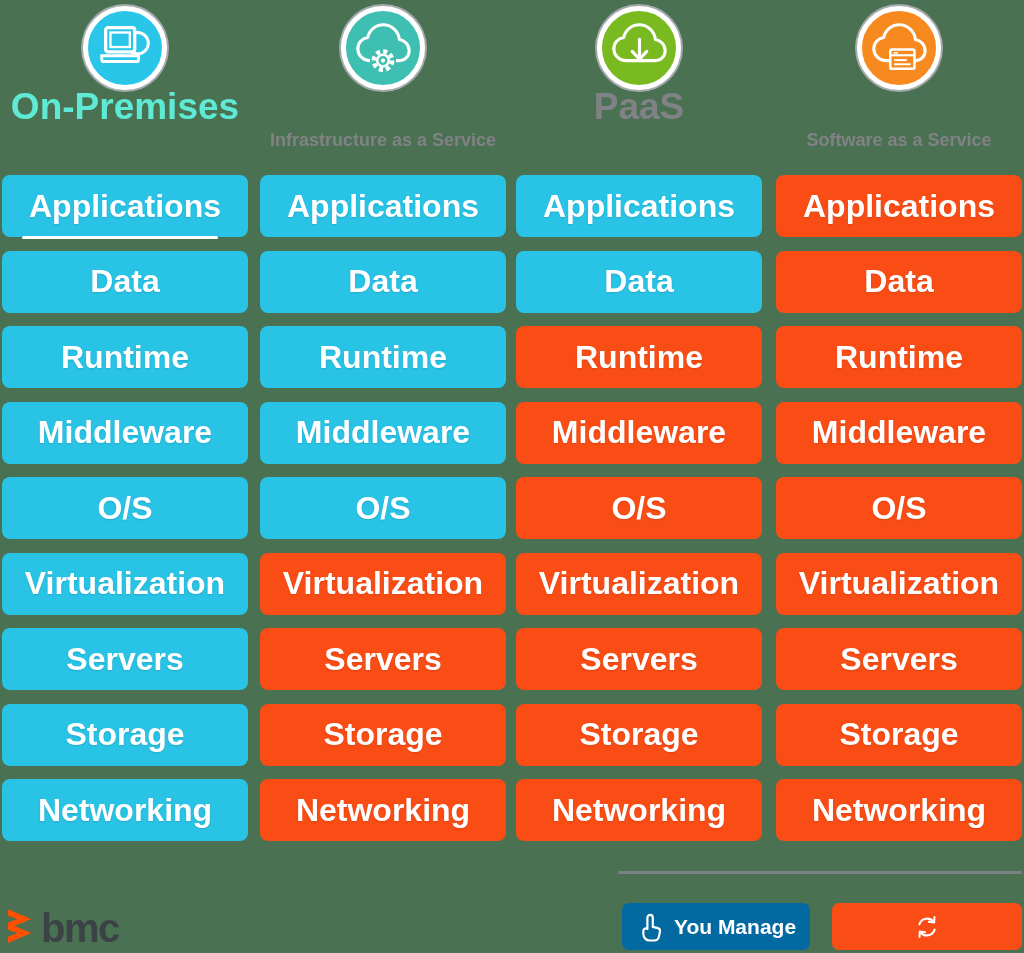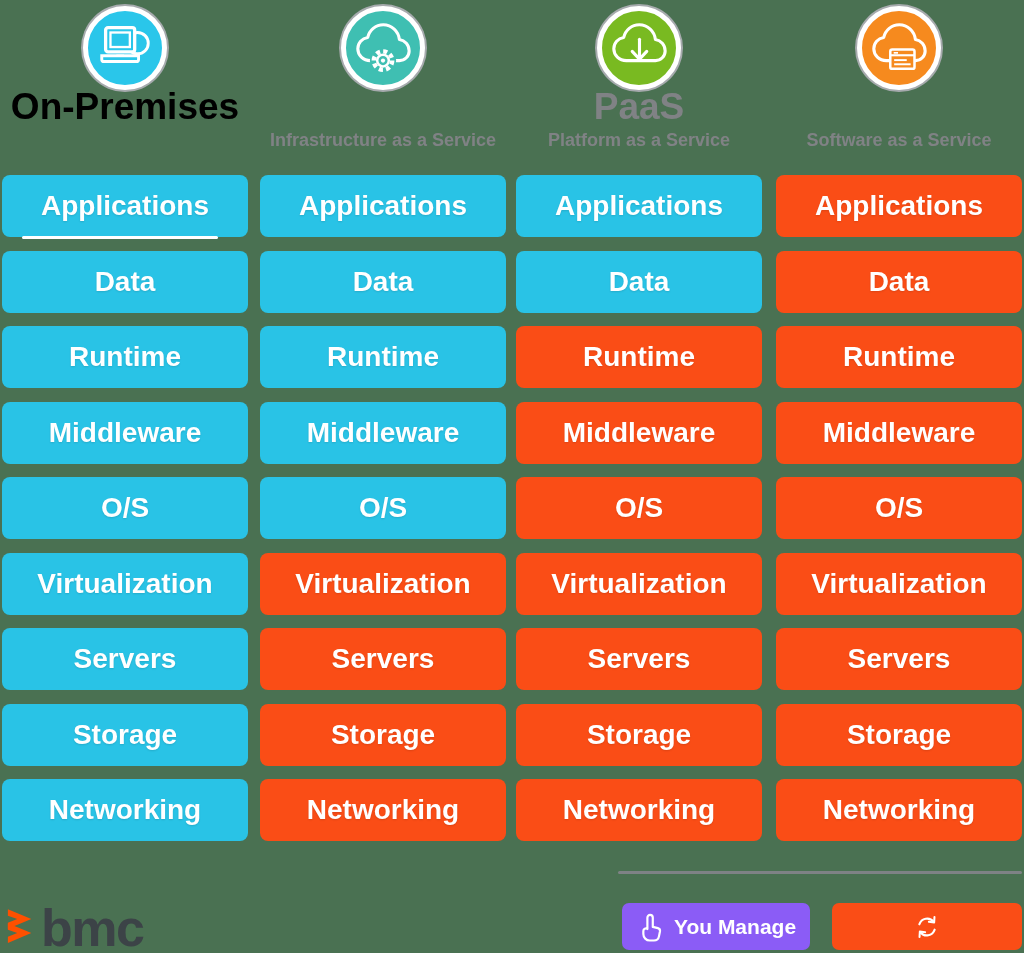--- a/index.html
+++ b/index.html
@@ -85,7 +85,7 @@
               <line x1="23" y1="40" x2="31" y2="40" stroke="#fff" stroke-width="2.4"></line>
             </svg>
           </div>
-          <div class="col-title" style="color: #000000;">On-Premises</div>
+          <div class="col-title" style="color: #5eead4;">On-Premises</div>
         </div>
         <div class="cells">
           <div class="cell" style="background: rgb(41, 195, 230);">Applications</div>

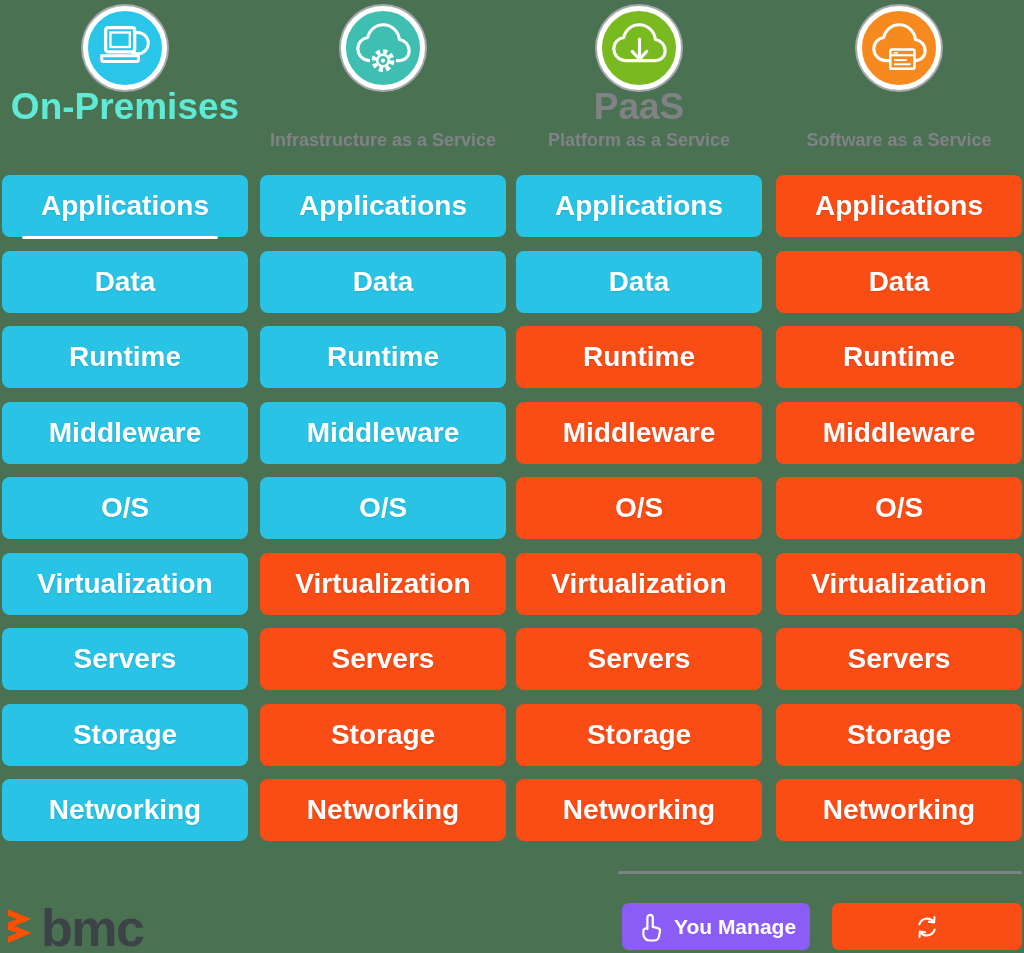--- a/index.html
+++ b/index.html
@@ -136,7 +136,6 @@
             </svg>
           </div>
           <div class="col-title" style="color: rgb(128, 130, 133);">PaaS</div>
-          <div class="col-subtitle" style="color: rgb(128, 130, 133);">Platform as a Service</div>
         </div>
         <div class="cells">
           <div class="cell" style="background: rgb(41, 195, 230);">Applications</div>

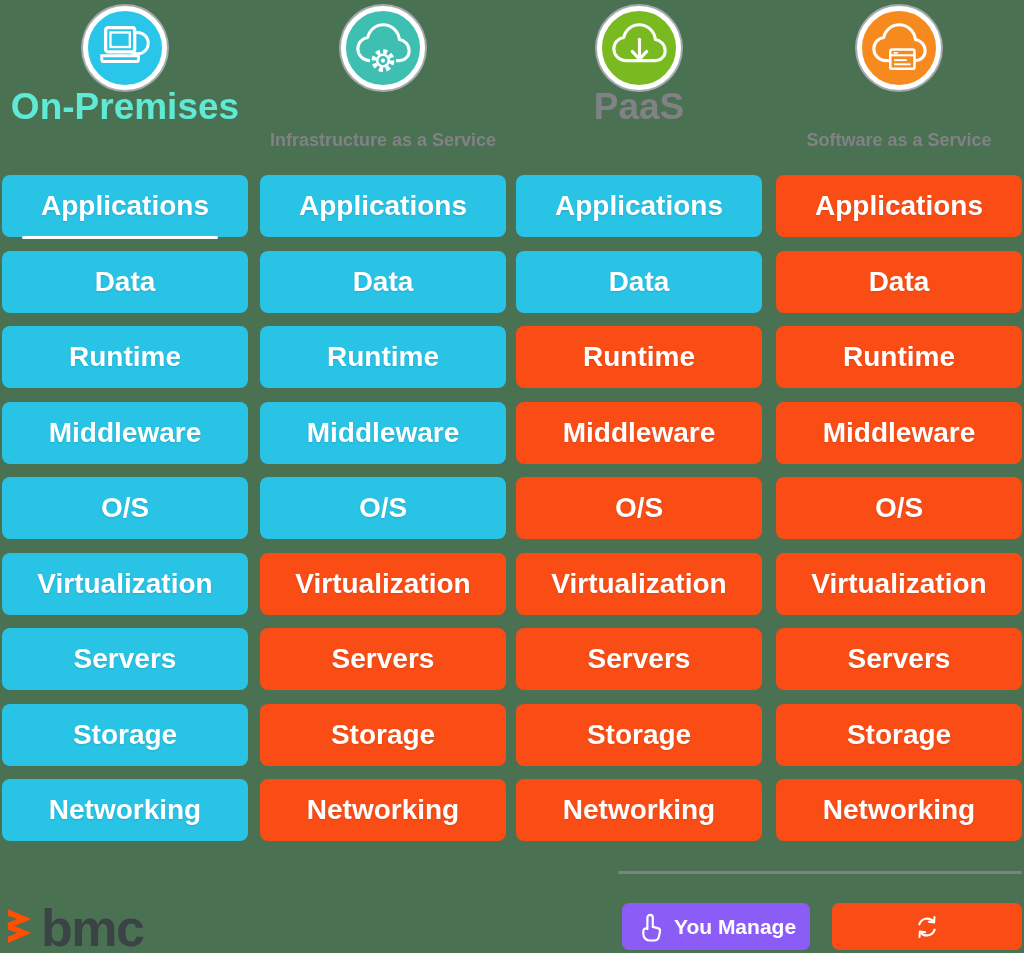--- a/index.html
+++ b/index.html
@@ -38,7 +38,7 @@
   .cell{
     height:62px;border-radius:8px;
     display:flex;align-items:center;justify-content:center;
-    color:#ffffff;font-size:28px;font-weight:bold;
+    color:#ffffff;font-size:32px;font-weight:bold;
     text-shadow:0 1px 2px rgba(0,0,0,0.12);
     box-sizing:border-box;
   }

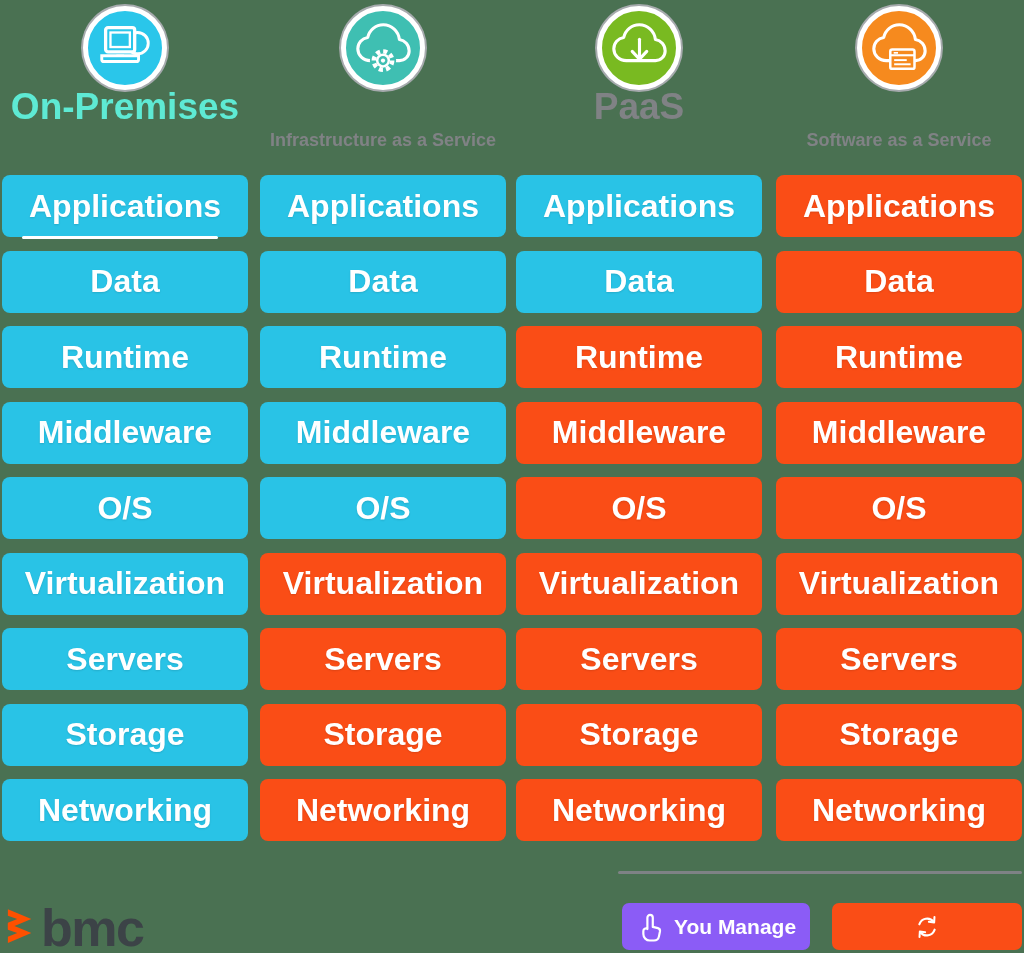--- a/index.html
+++ b/index.html
@@ -64,7 +64,7 @@
     display:flex;align-items:center;gap:5px;
   }
   .logo-text{
-    font-size:52px;font-weight:bold;color:#3C4347;
+    font-size:40px;font-weight:bold;color:#3C4347;
     letter-spacing:-1.5px;line-height:44px;
   }
 </style>

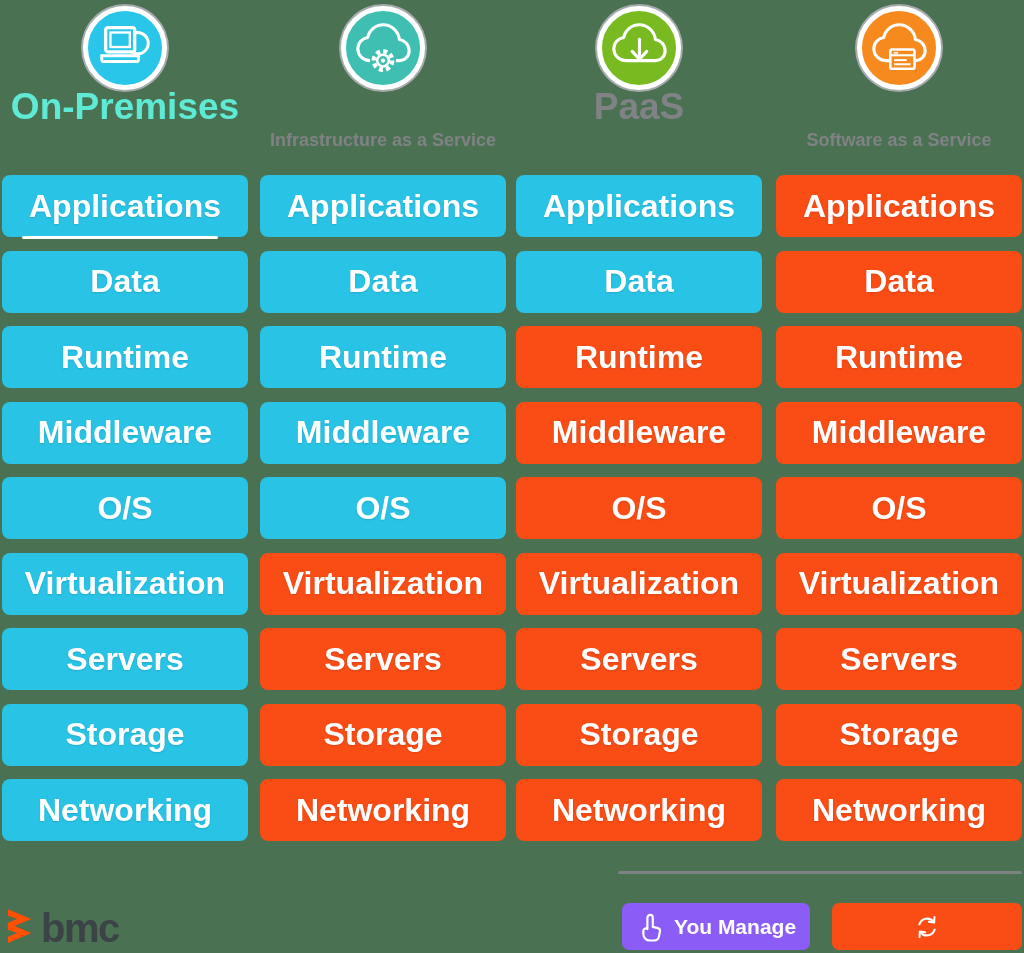--- a/index.html
+++ b/index.html
@@ -181,7 +181,7 @@
 
   <div class="legend-divider" style="background: rgb(126, 130, 133);"></div>
 
-  <div class="legend-btn" id="you-btn" style="background: #8b5cf6;">
+  <div class="legend-btn" id="you-btn" style="background: #0369a1;">
     <span>
       <svg width="27" height="31" viewBox="0 0 32 36">
         <path d="M13.5 21 V7.5 a3.2 3.2 0 0 1 6.4 0 V18.5 l6.0 1.5 a3.4 3.4 0 0 1 2.5 3.9 l-1.2 5.8 a6 6 0 0 1 -5.9 4.9 h-5.0 a7.6 7.6 0 0 1 -7.6 -7.6 v-3.6 a3.1 3.1 0 0 1 4.8 -2.6 z" fill="none" stroke="#ffffff" stroke-width="2.6" stroke-linejoin="round" stroke-linecap="round"></path>

